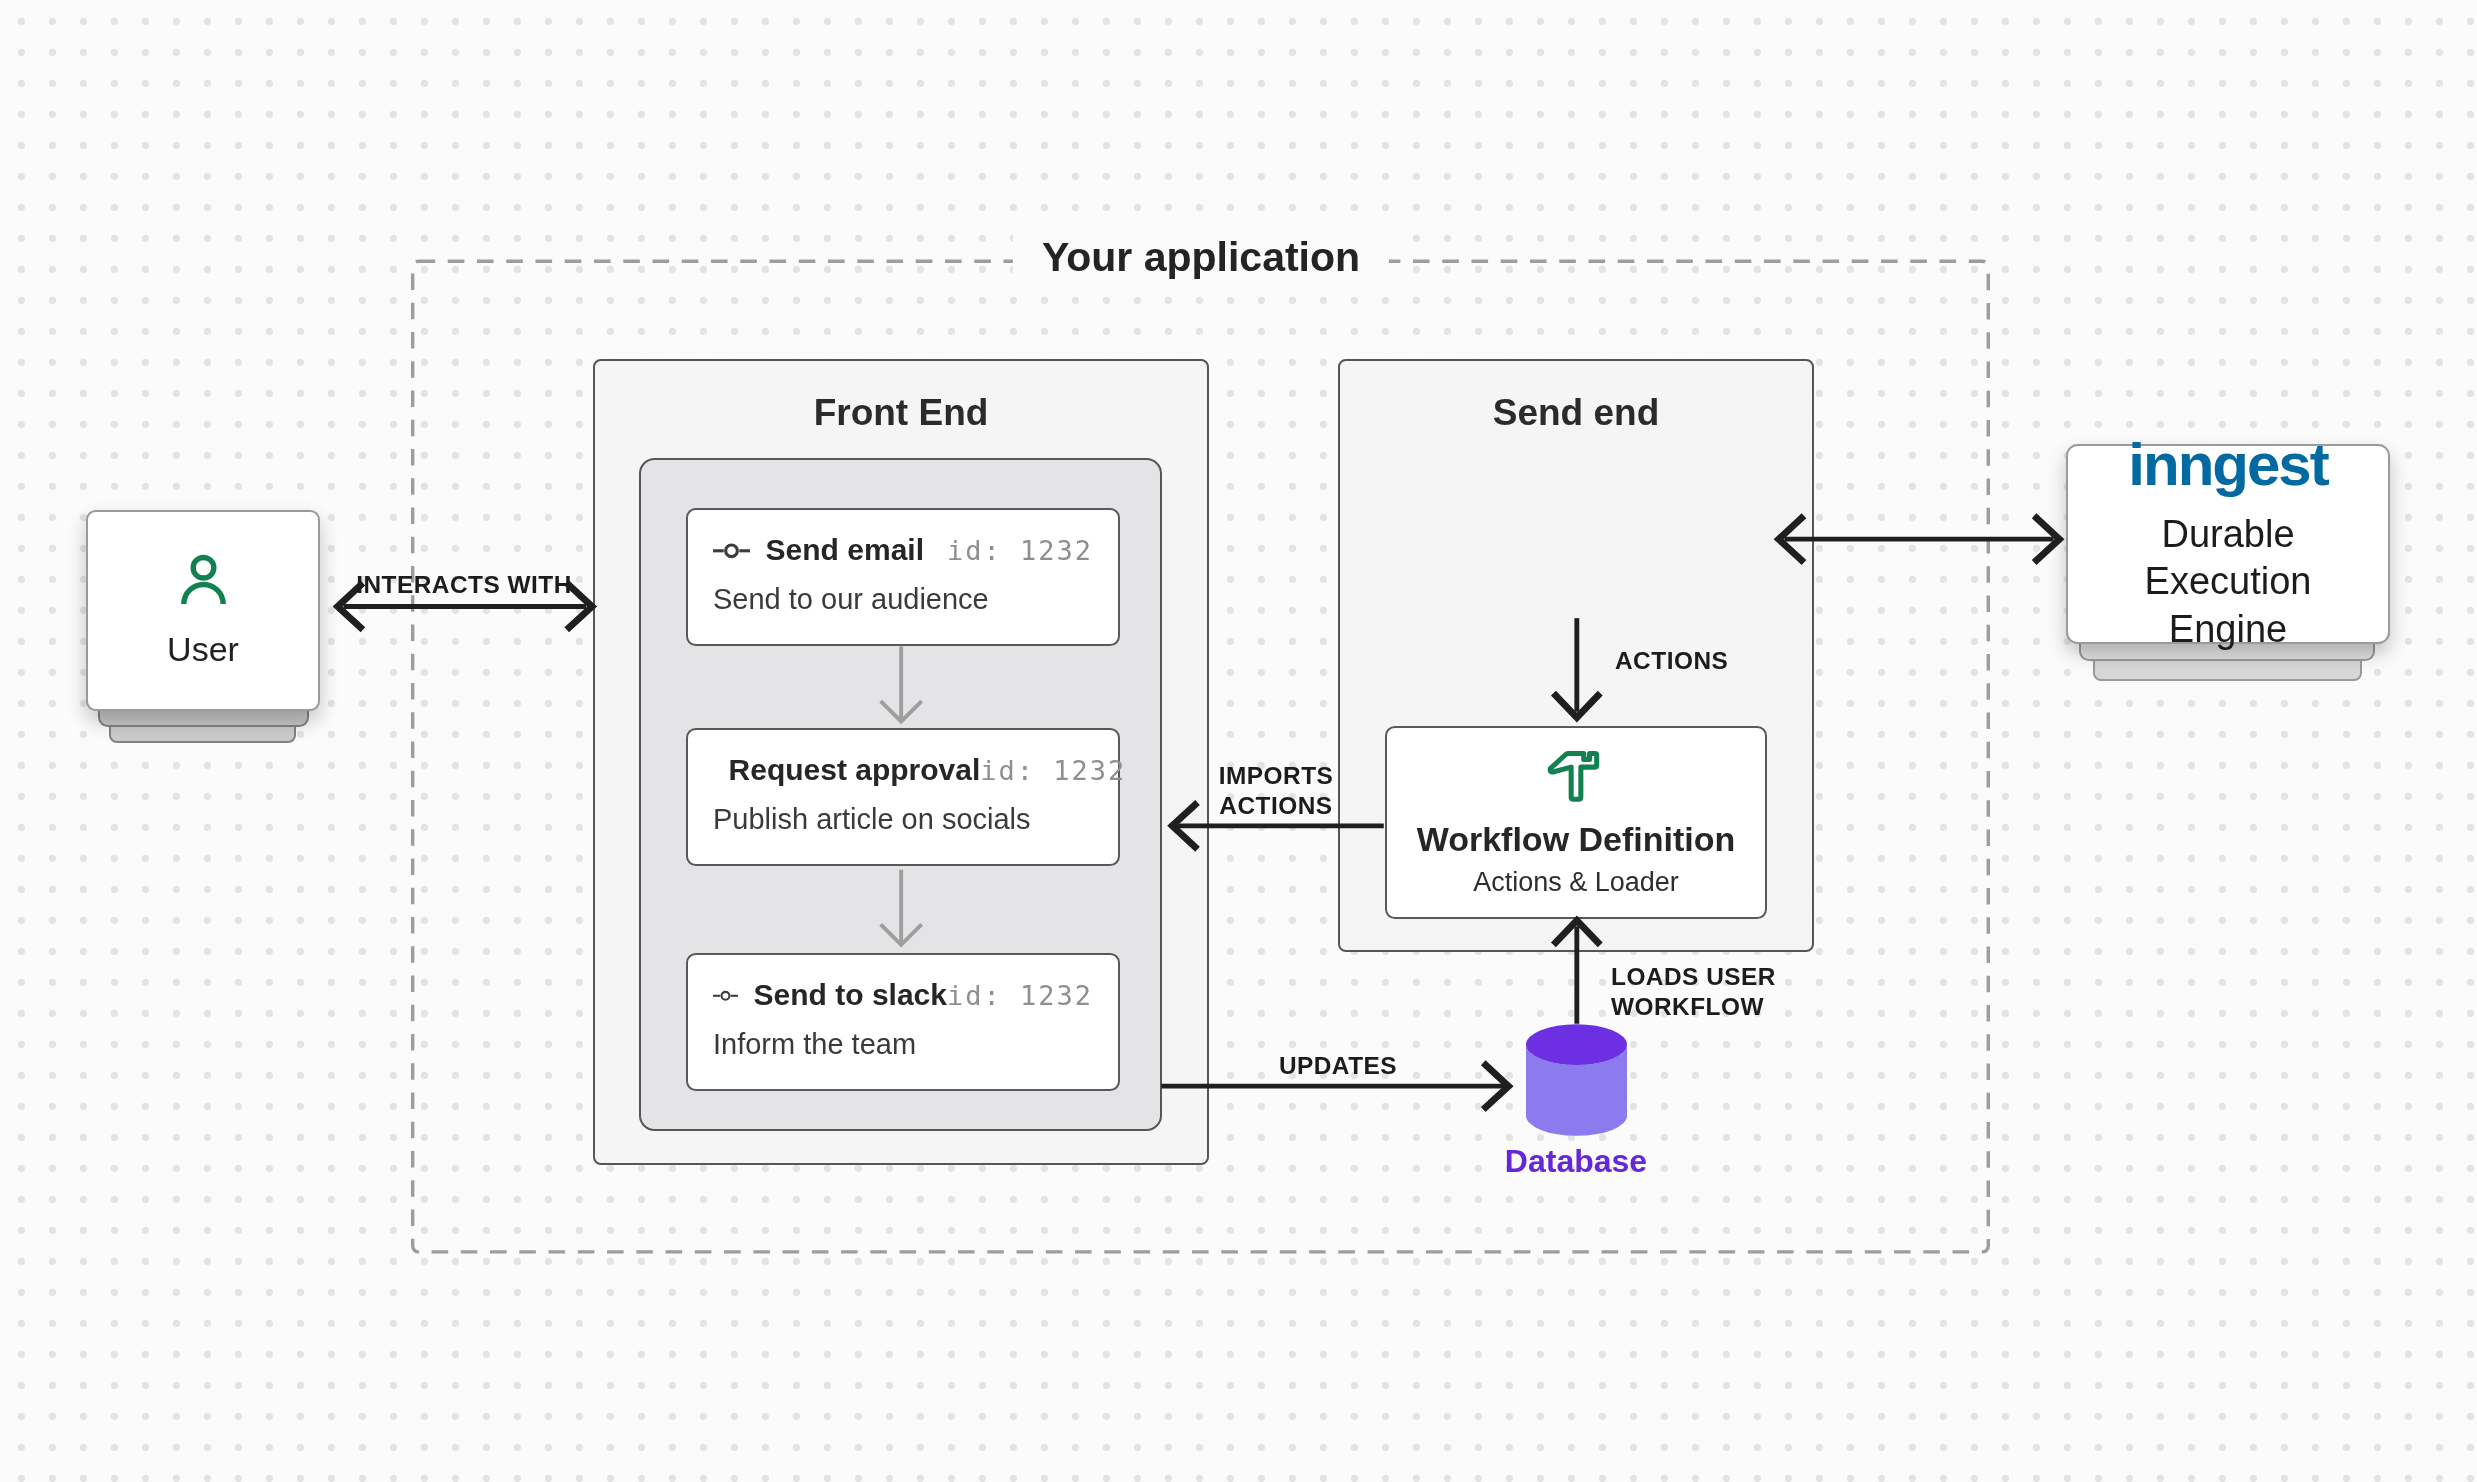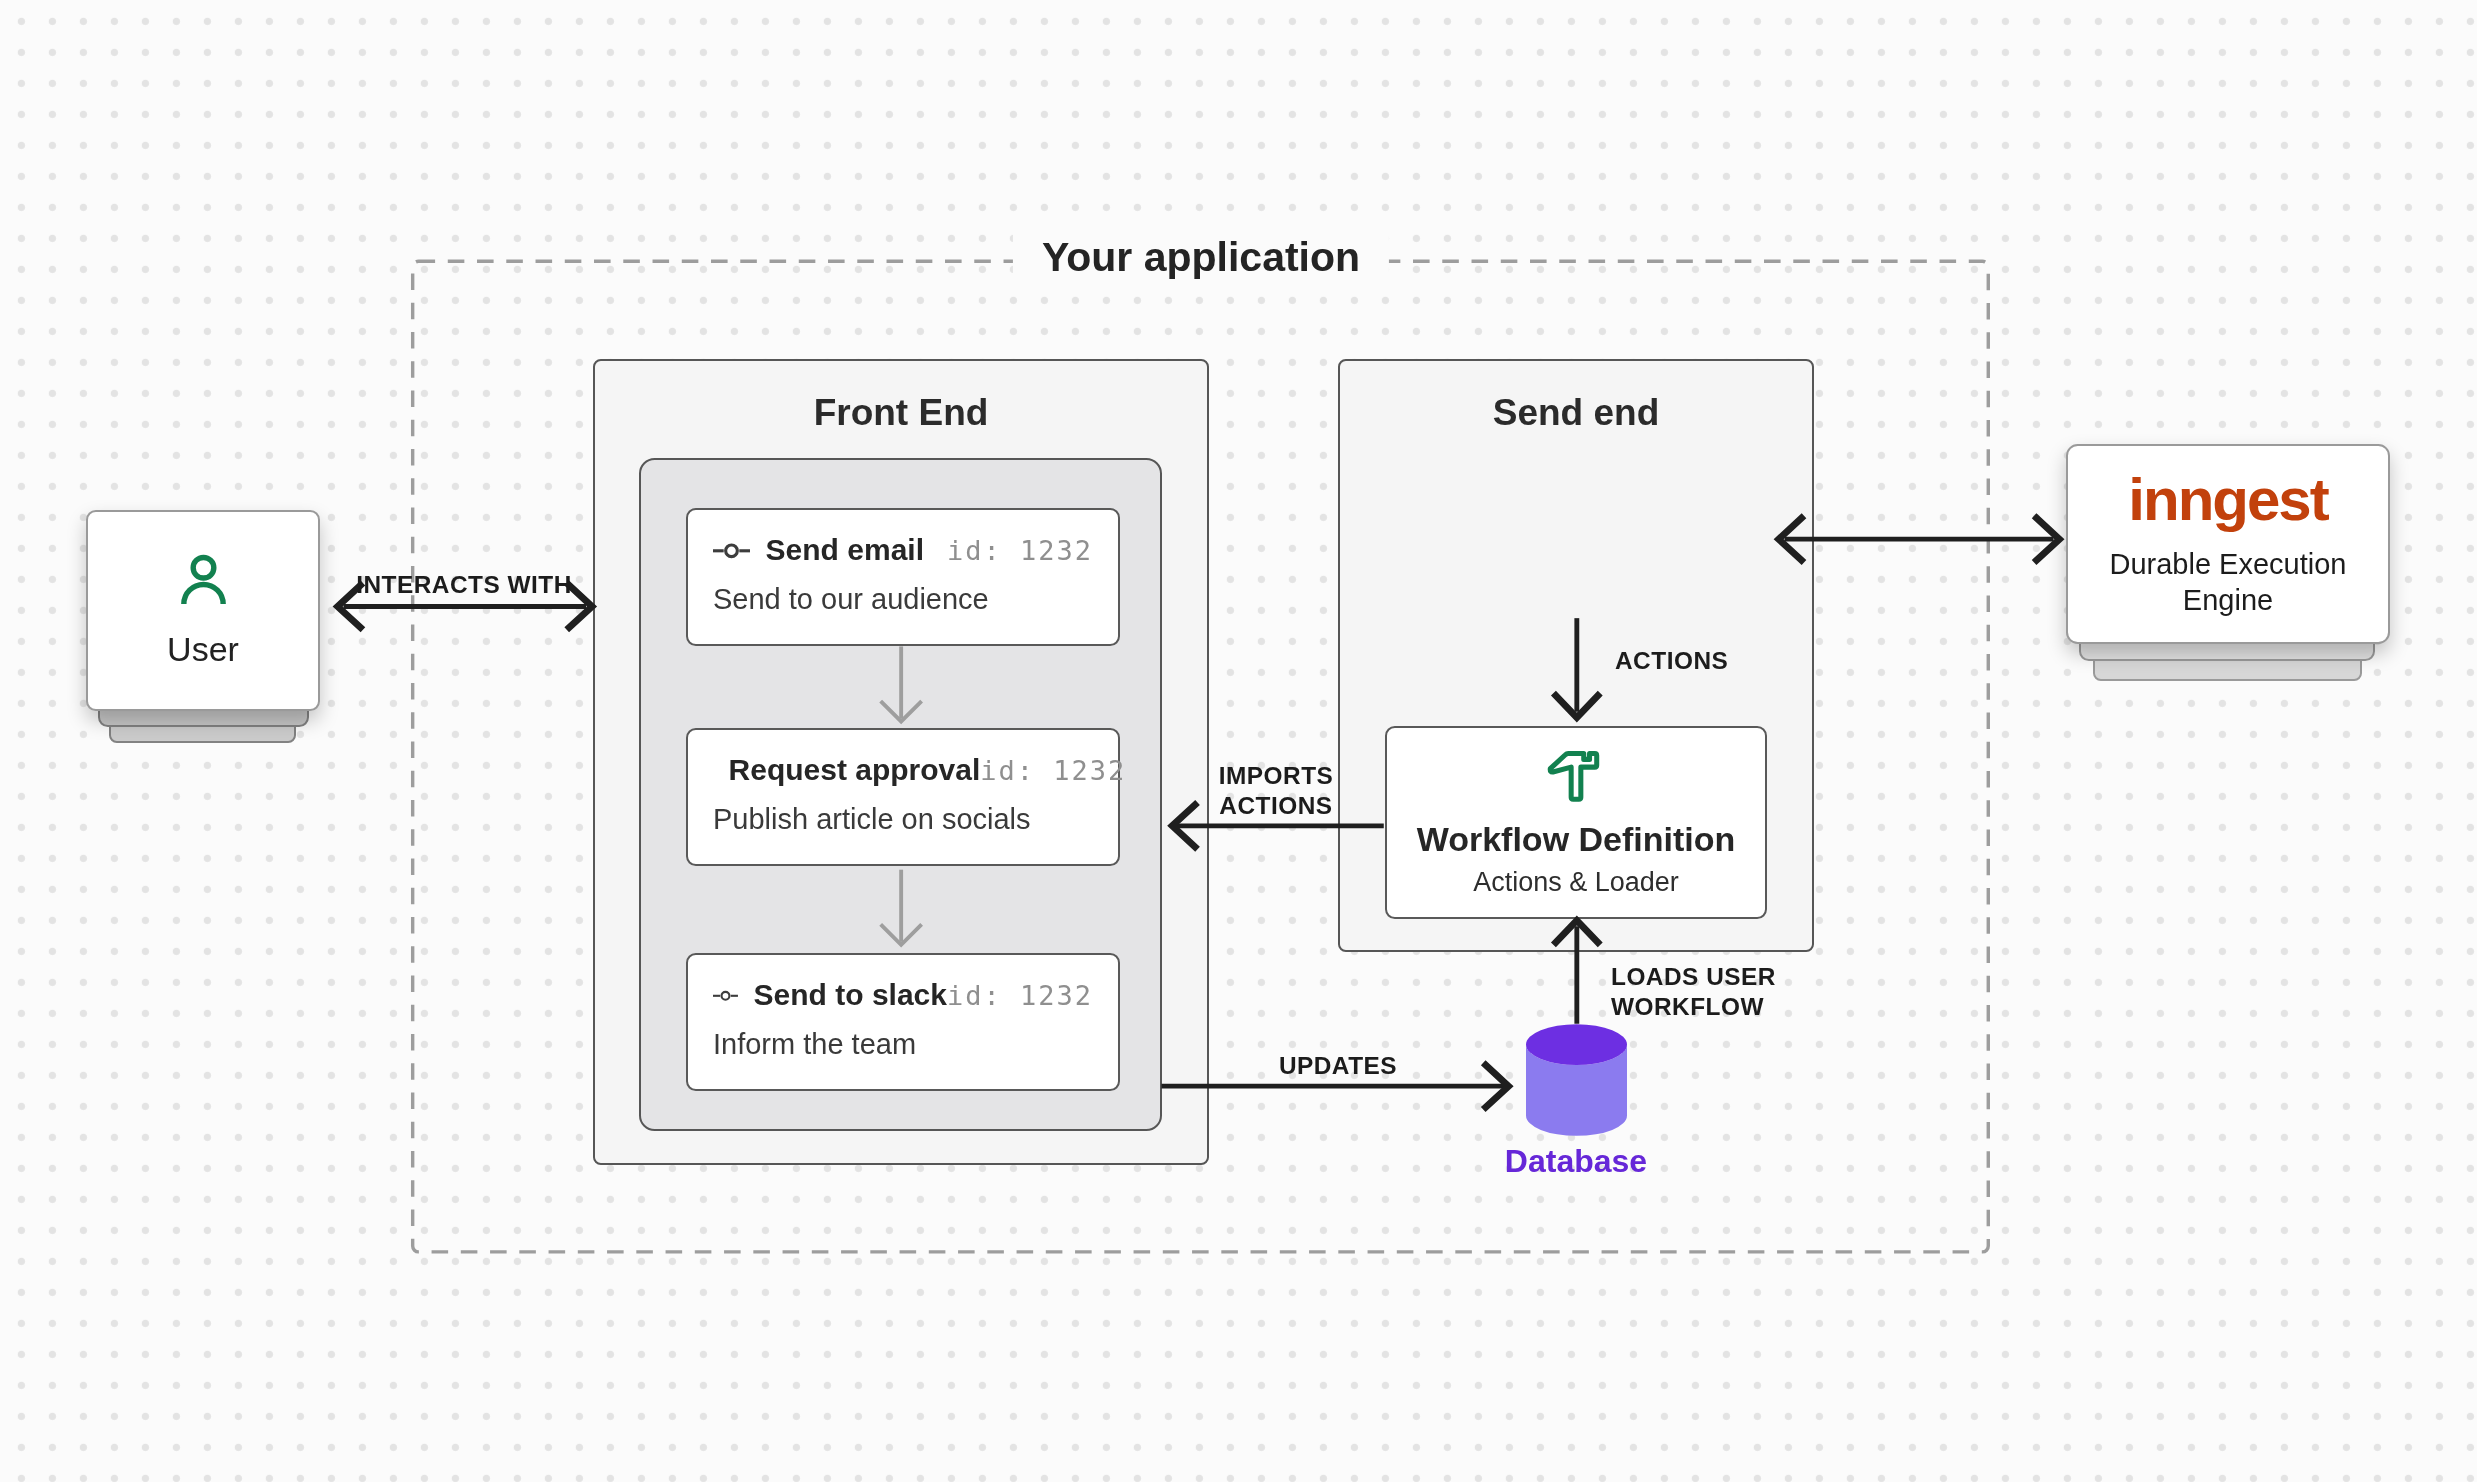--- a/index.html
+++ b/index.html
@@ -64,7 +64,7 @@
   .user-ped-a { left:98px; top:694px; width:211px; height:33px; background:#c7c7c7; }
   .user-ped-b { left:109px; top:712px; width:187px; height:31px; background:#cbcbcb; }
   .inngest-card { left:2066px; top:444px; width:324px; height:200px; border-radius:11.7px; }
-  .inngest-logo { font-size:60px; font-weight:800; letter-spacing:-2px; color:#c2410c; line-height:1; }
+  .inngest-logo { font-size:60px; font-weight:800; letter-spacing:-2px; color:#0369a1; line-height:1; }
   .inngest-sublabel { font-size:29px; font-weight:500; color:#1c1c1c; text-align:center; line-height:1.25; margin-top:15.6px; width:244px; }
   .inngest-ped-a { left:2079px; top:628px; width:296px; height:33px; background:#e2e2e2; border-color:#9a9a9a; }
   .inngest-ped-b { left:2093px; top:646px; width:269px; height:35px; background:#d7d7d7; border-color:#9a9a9a; }

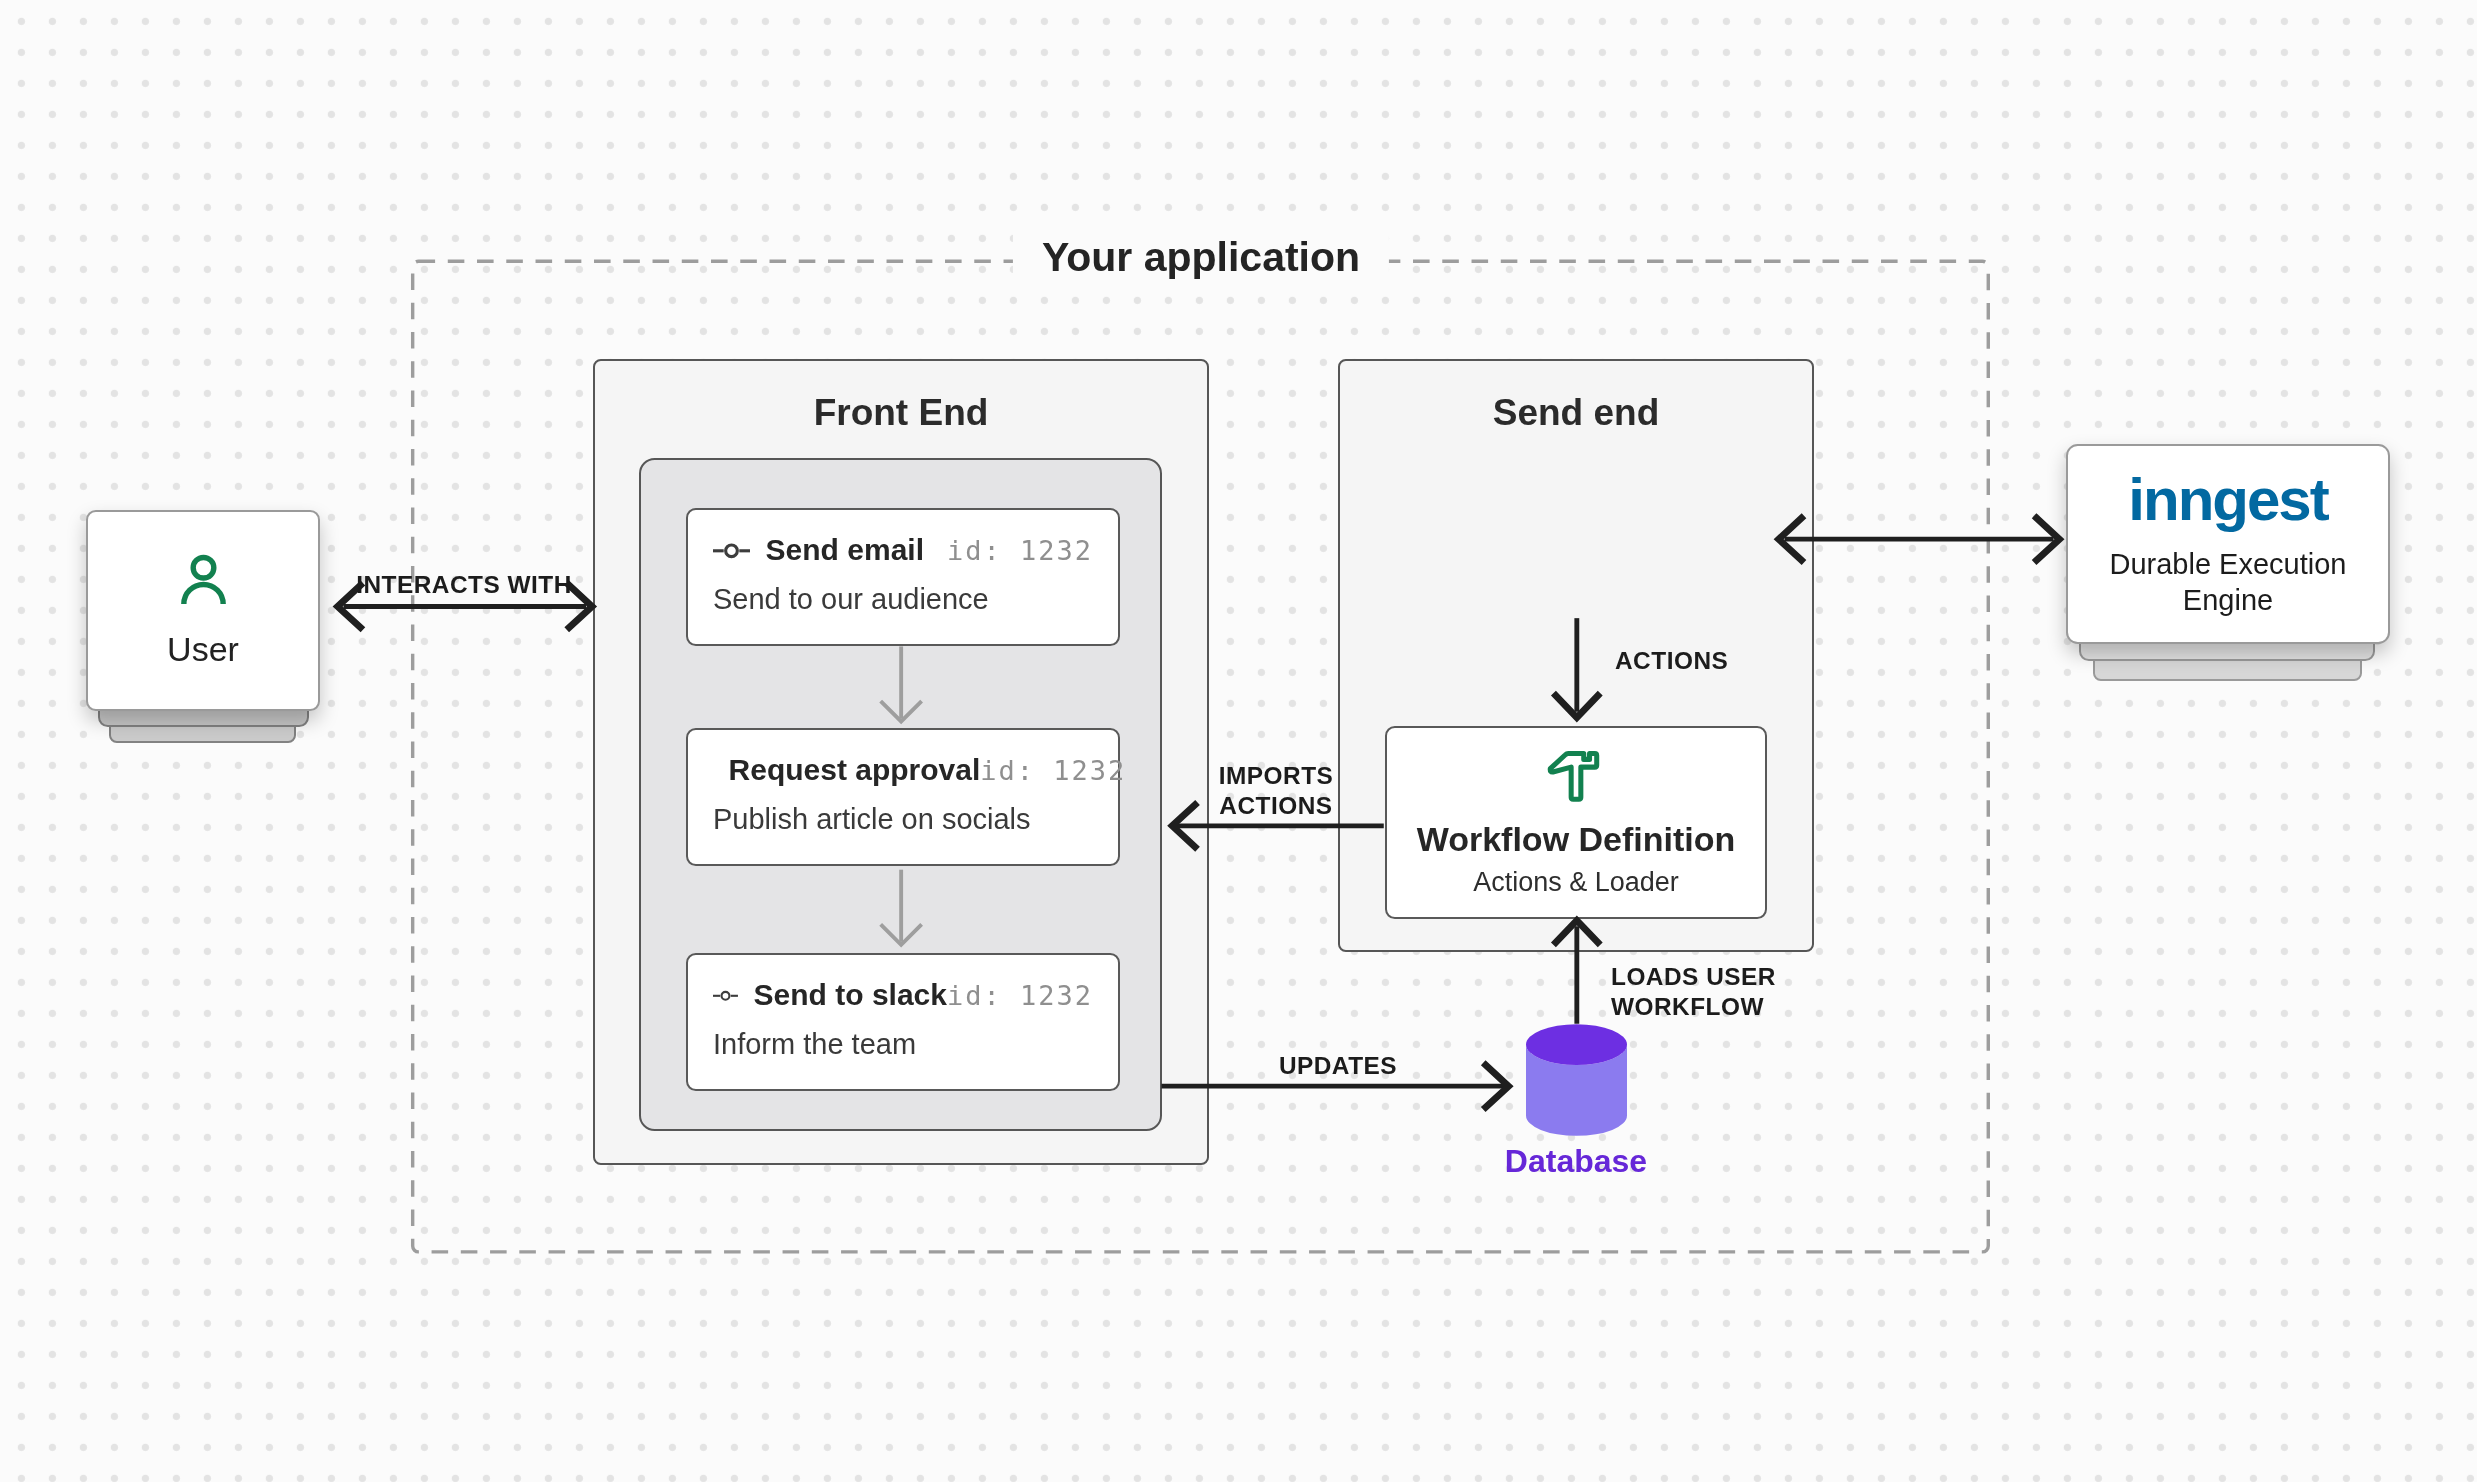--- a/index.html
+++ b/index.html
@@ -65,7 +65,7 @@
   .user-ped-b { left:109px; top:712px; width:187px; height:31px; background:#cbcbcb; }
   .inngest-card { left:2066px; top:444px; width:324px; height:200px; border-radius:11.7px; }
   .inngest-logo { font-size:60px; font-weight:800; letter-spacing:-2px; color:#0369a1; line-height:1; }
-  .inngest-sublabel { font-size:29px; font-weight:500; color:#1c1c1c; text-align:center; line-height:1.25; margin-top:15.6px; width:244px; }
+  .inngest-sublabel { font-size:38px; font-weight:500; color:#1c1c1c; text-align:center; line-height:1.25; margin-top:15.6px; width:244px; }
   .inngest-ped-a { left:2079px; top:628px; width:296px; height:33px; background:#e2e2e2; border-color:#9a9a9a; }
   .inngest-ped-b { left:2093px; top:646px; width:269px; height:35px; background:#d7d7d7; border-color:#9a9a9a; }
   

